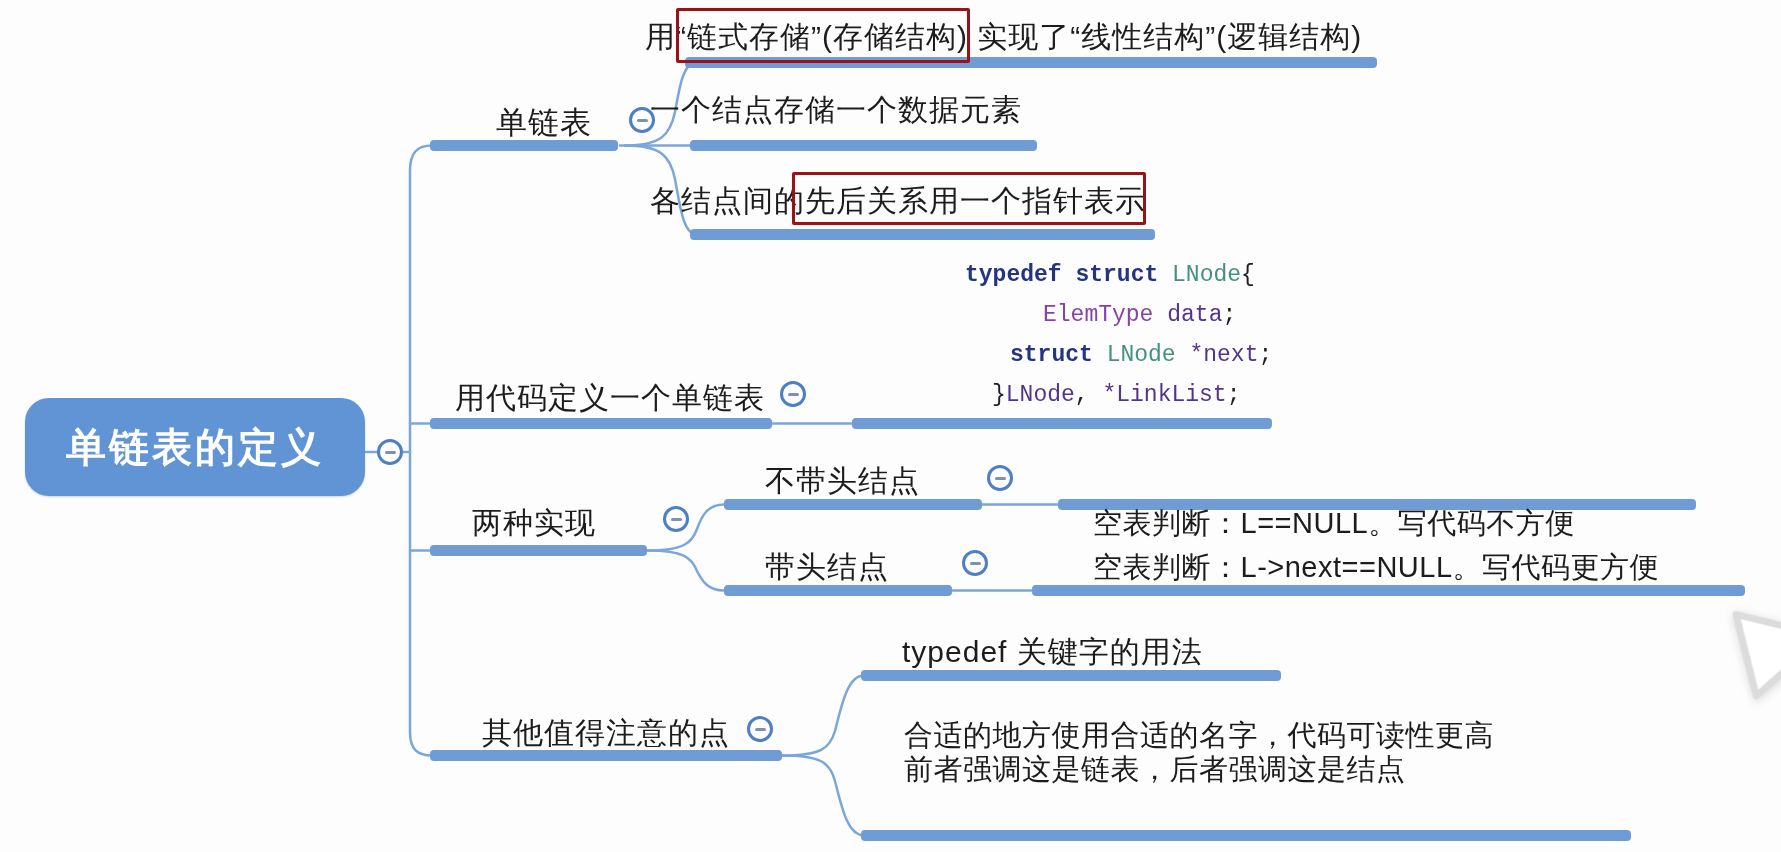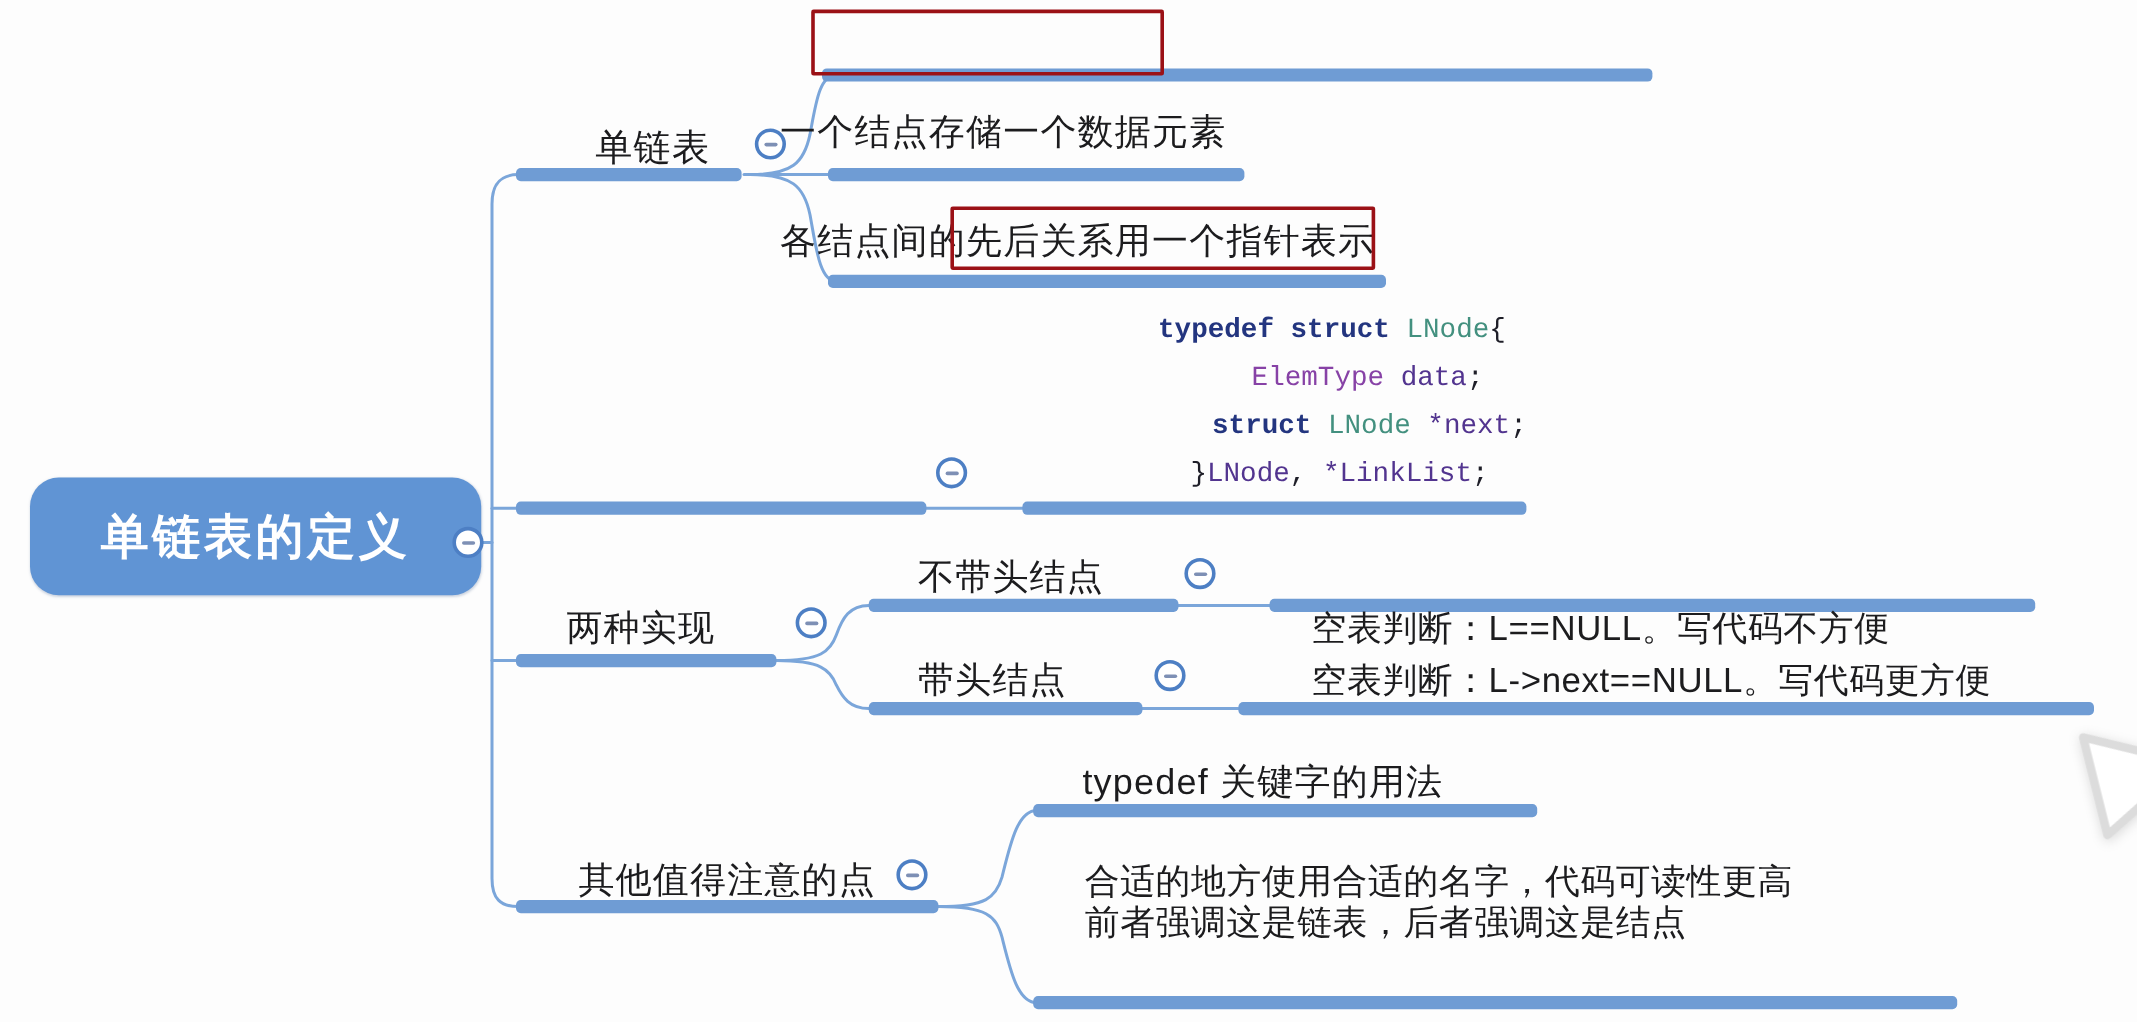--- a/index.html
+++ b/index.html
@@ -87,6 +87,7 @@
   <div class="ntext" style="left:496px;top:102px;font-size:31px;">单链表</div>
   <div class="minus" style="left:629px;top:107px;"></div>
 
+  <div class="ntext" style="left:645px;top:17px;">用“链式存储”(存储结构) 实现了“线性结构”(逻辑结构)</div>
   <div class="hlbox" style="left:676px;top:8px;width:288px;height:49px;"></div>
 
   <div class="ntext" style="left:650px;top:181px;">各结点间的先后关系用一个指针表示</div>

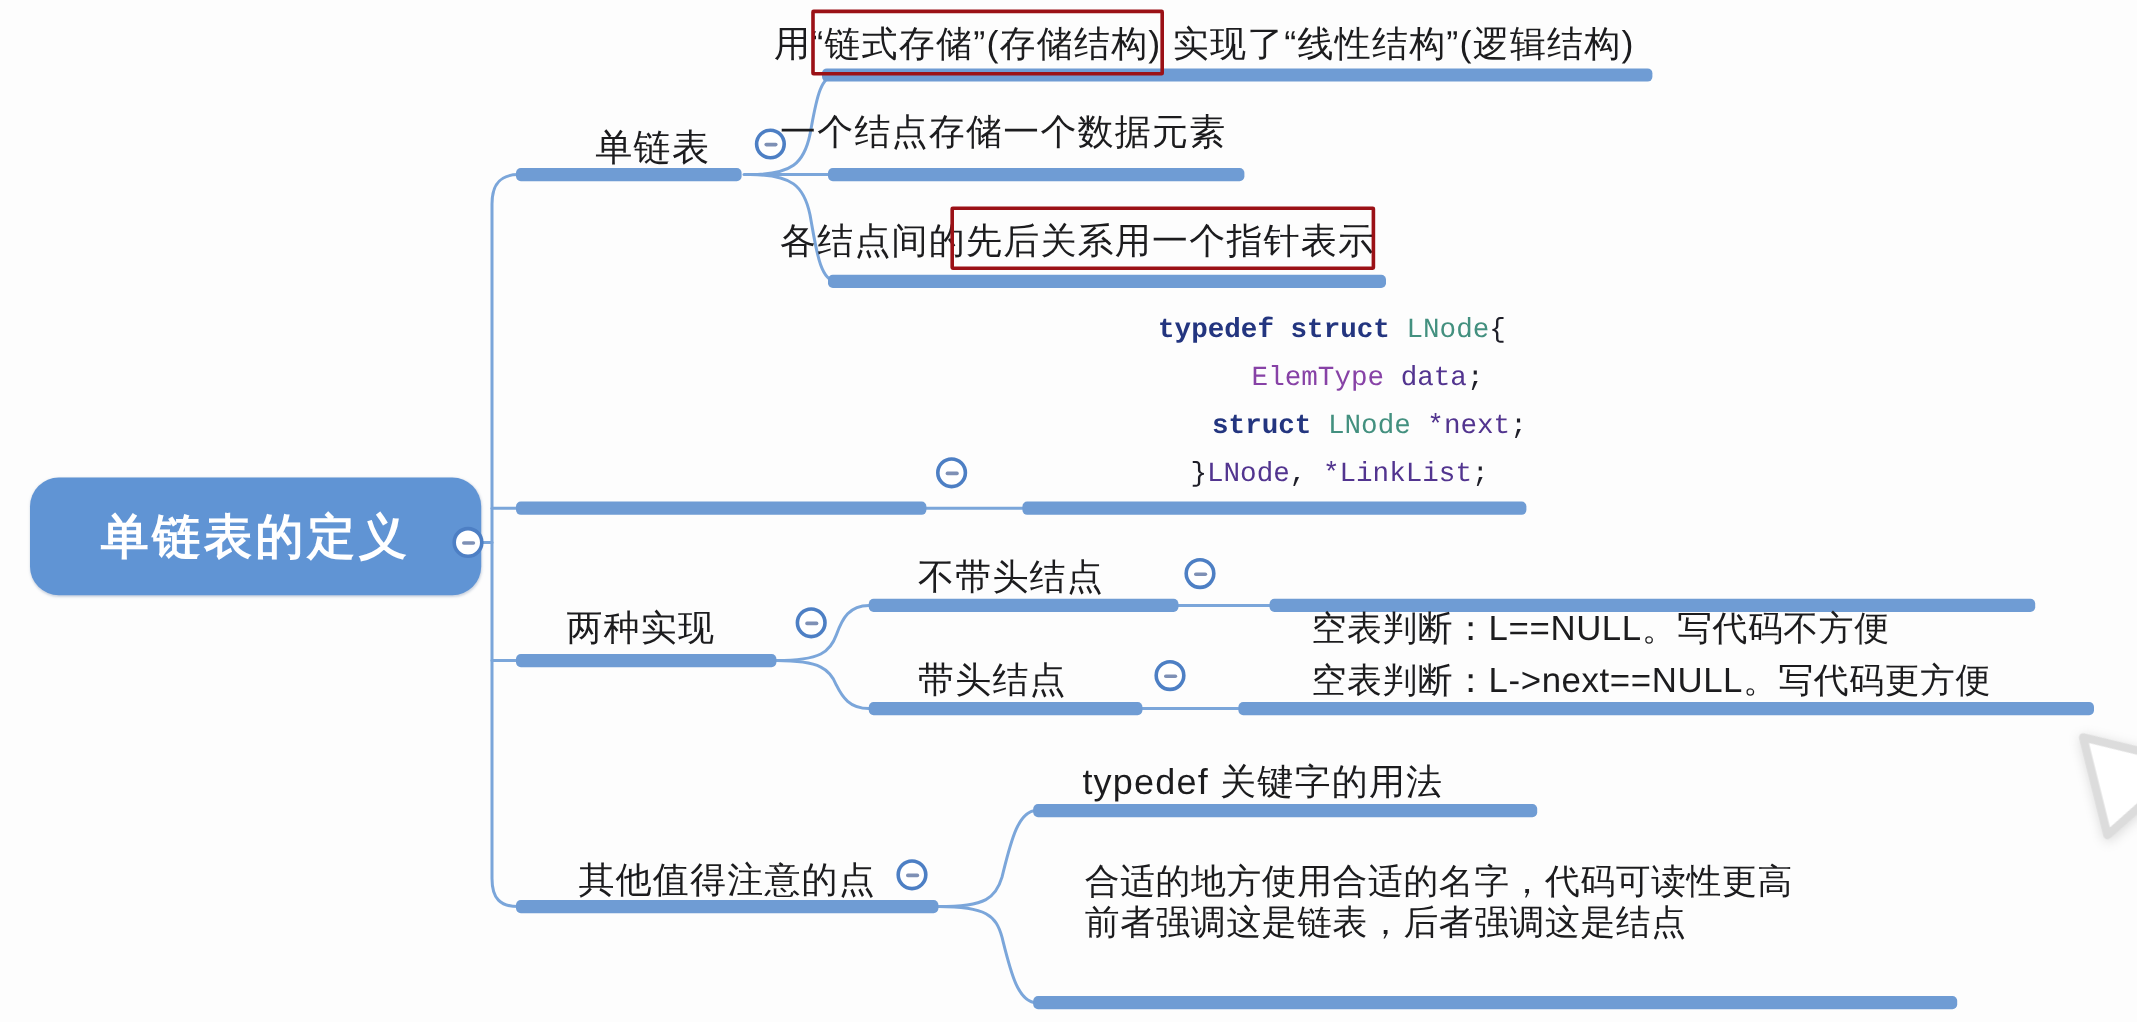--- a/index.html
+++ b/index.html
@@ -95,6 +95,7 @@
   <div class="ntext" style="left:650px;top:90px;">一个结点存储一个数据元素</div>
   <div class="hlbox" style="left:792px;top:172px;width:348px;height:47px;"></div>
 
+  <div class="ntext" style="left:455px;top:378px;">用代码定义一个单链表</div>
   <div class="minus" style="left:780px;top:381px;"></div>
 
   <div>

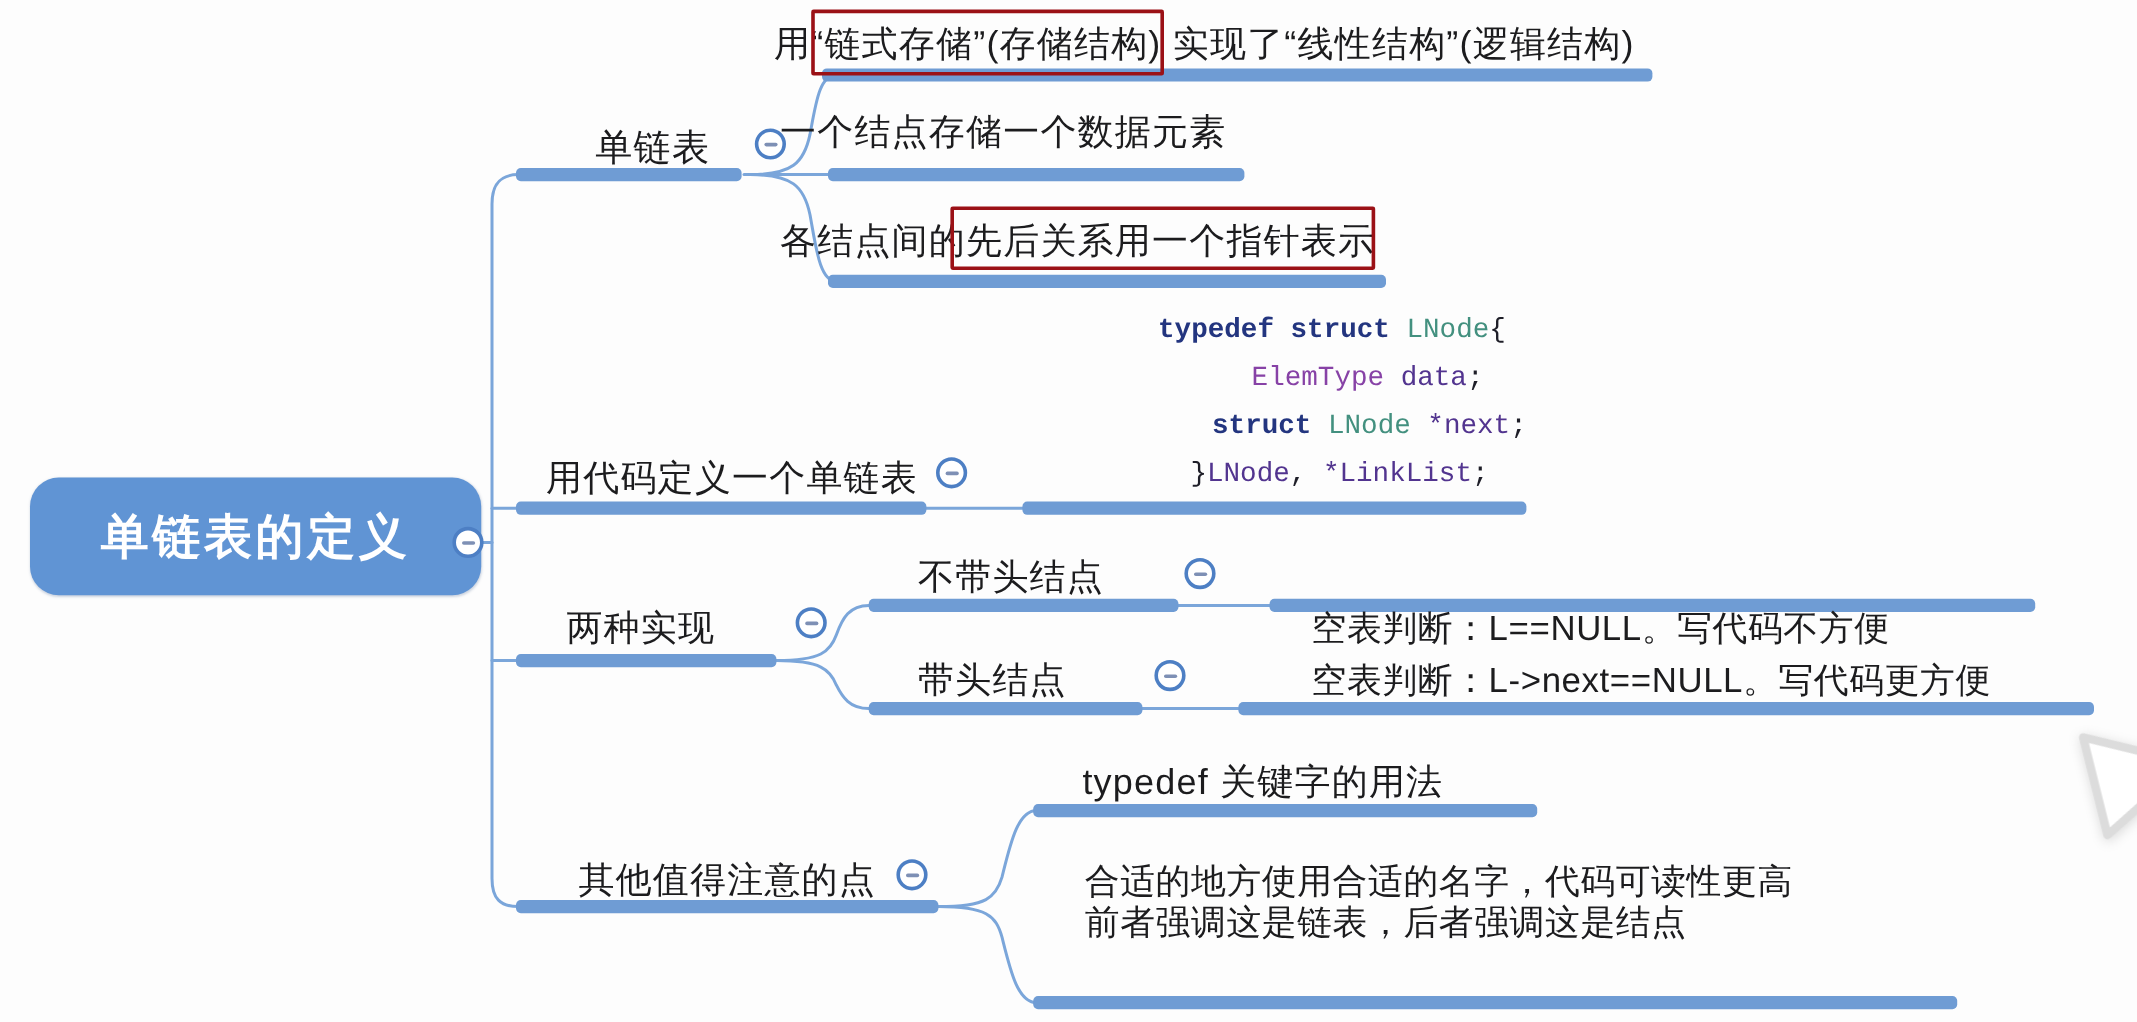--- a/index.html
+++ b/index.html
@@ -13,7 +13,7 @@
   .ntext{position:absolute;font-size:30px;font-weight:500;white-space:nowrap;letter-spacing:1px;}
   .stext{position:absolute;font-size:29px;font-weight:500;white-space:nowrap;letter-spacing:0.5px;}
   .root-node{
-    position:absolute;left:25px;top:398px;width:376px;height:98px;border-radius:24px;
+    position:absolute;left:25px;top:398px;width:340px;height:98px;border-radius:24px;
     background:var(--root-bg,#6094d4);display:flex;align-items:center;justify-content:center;
     box-shadow:0 1px 2px rgba(60,90,140,.25);
   }

